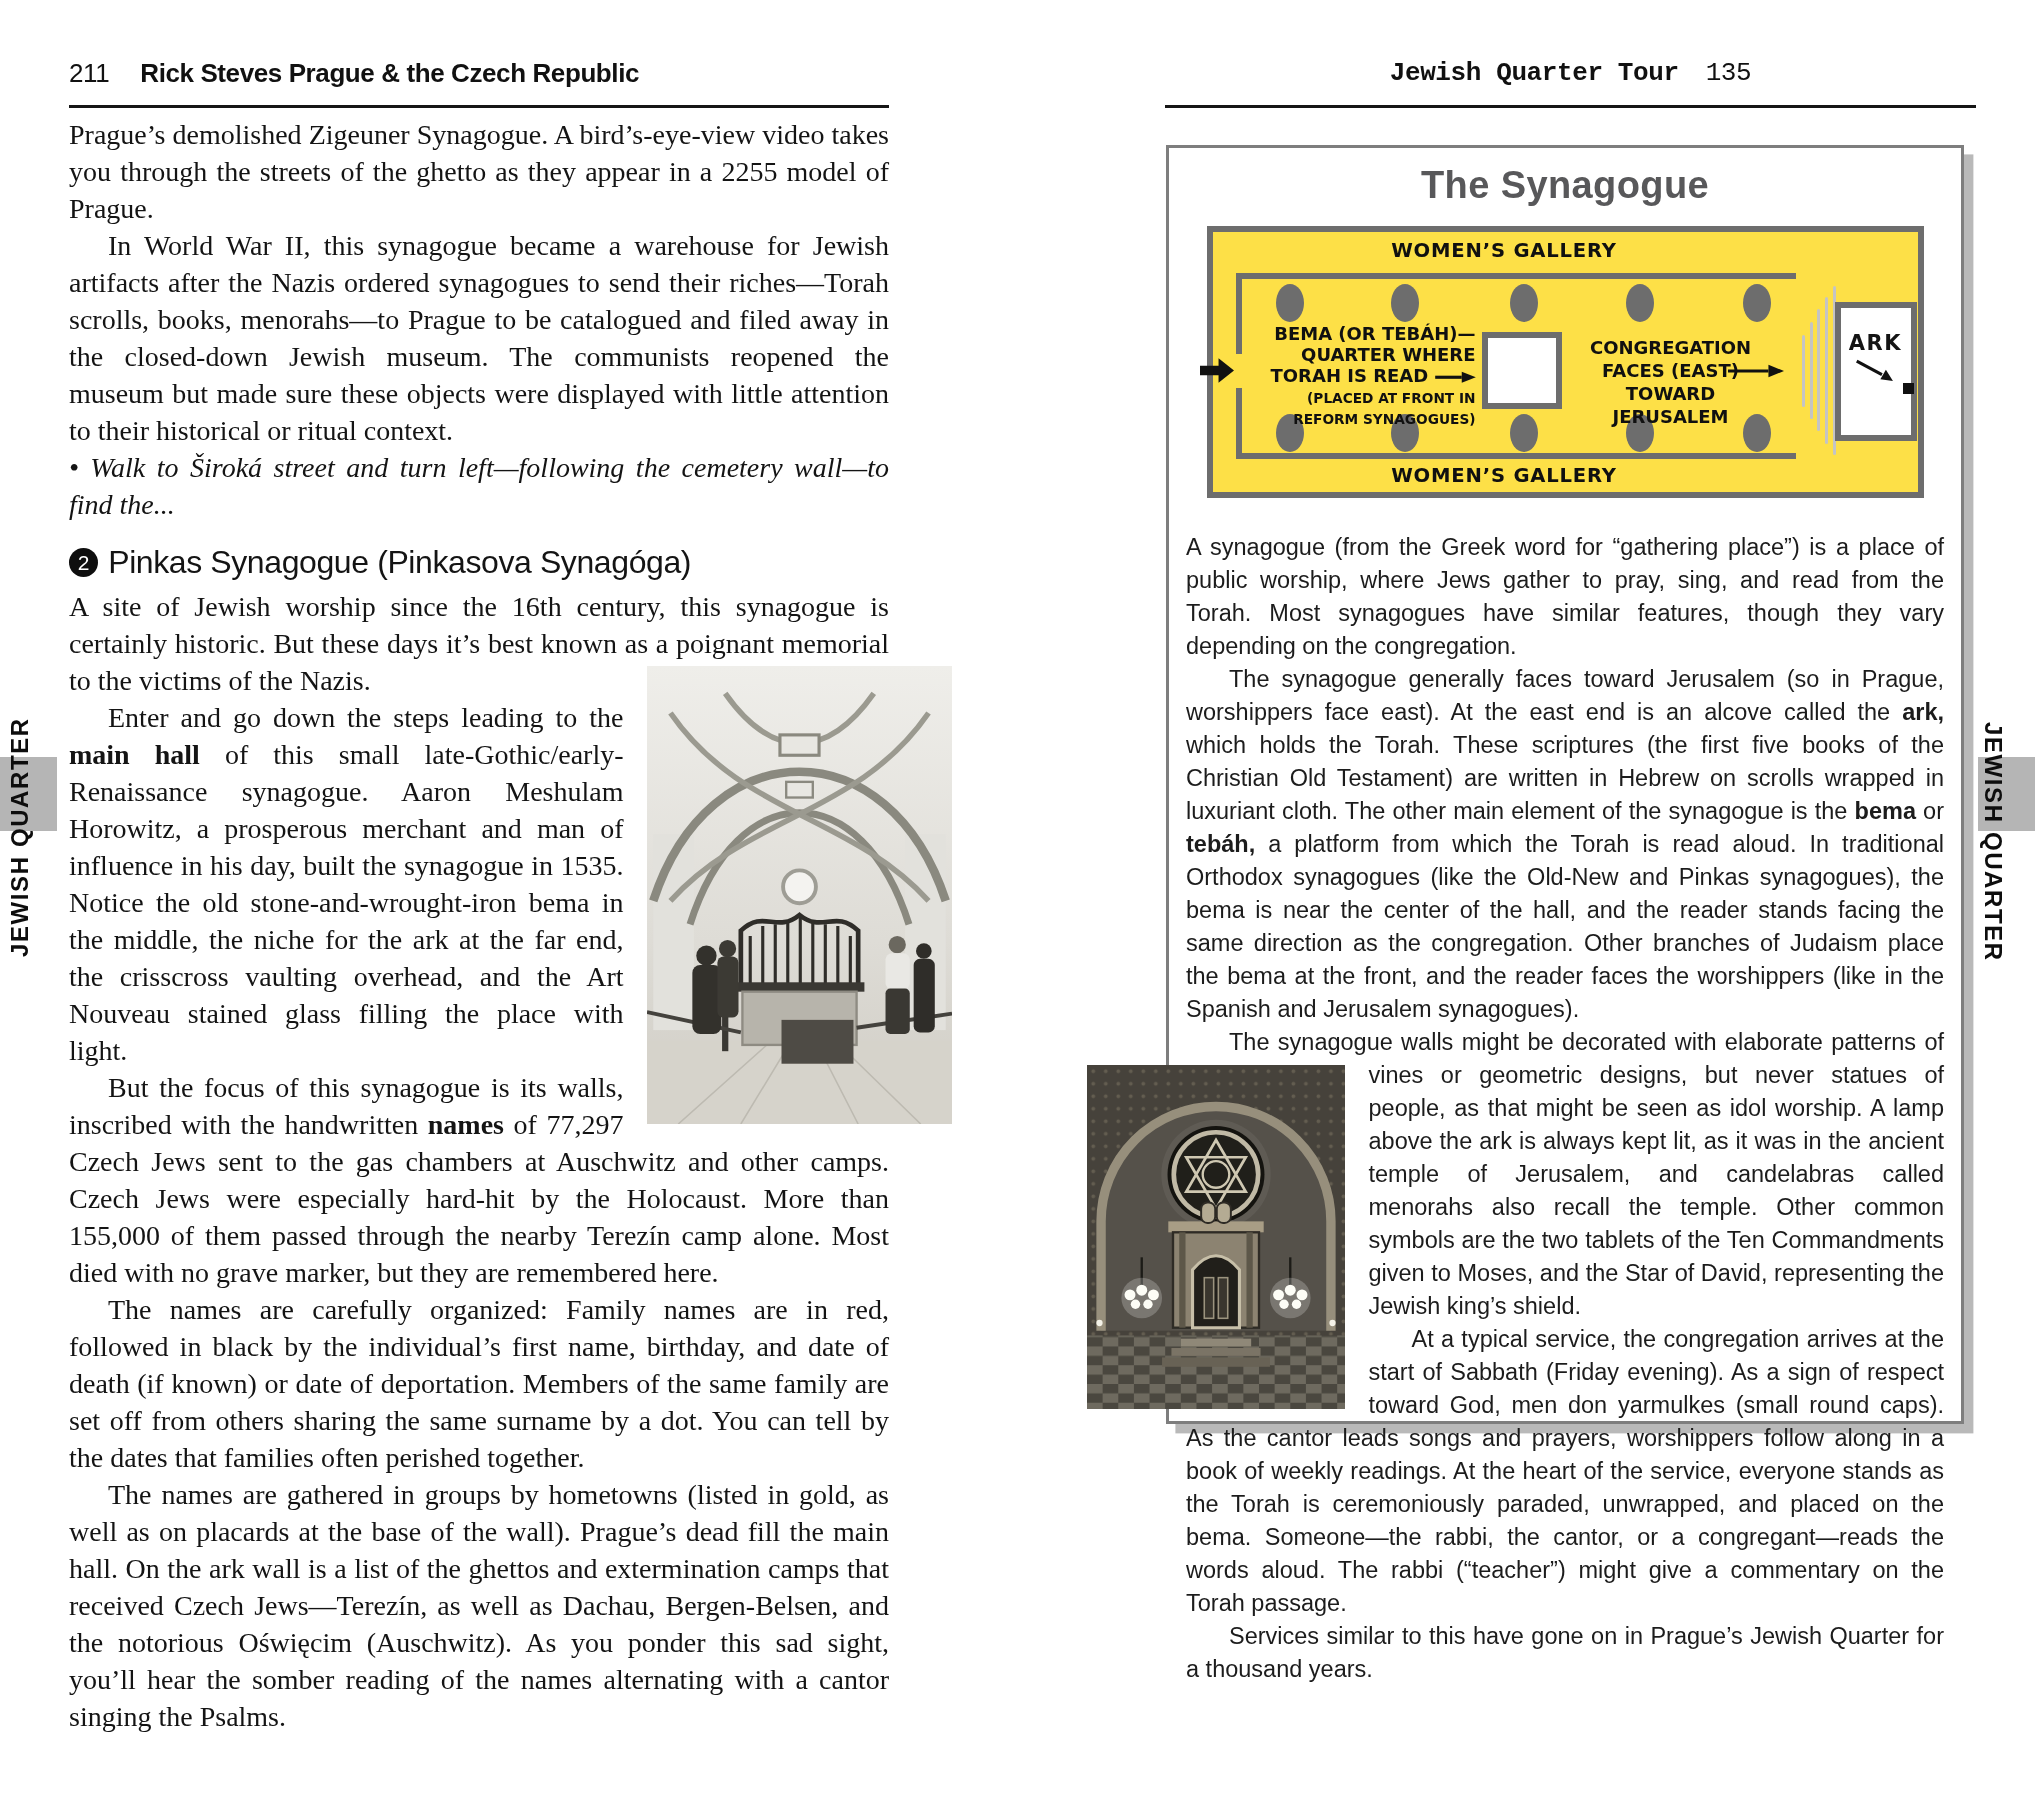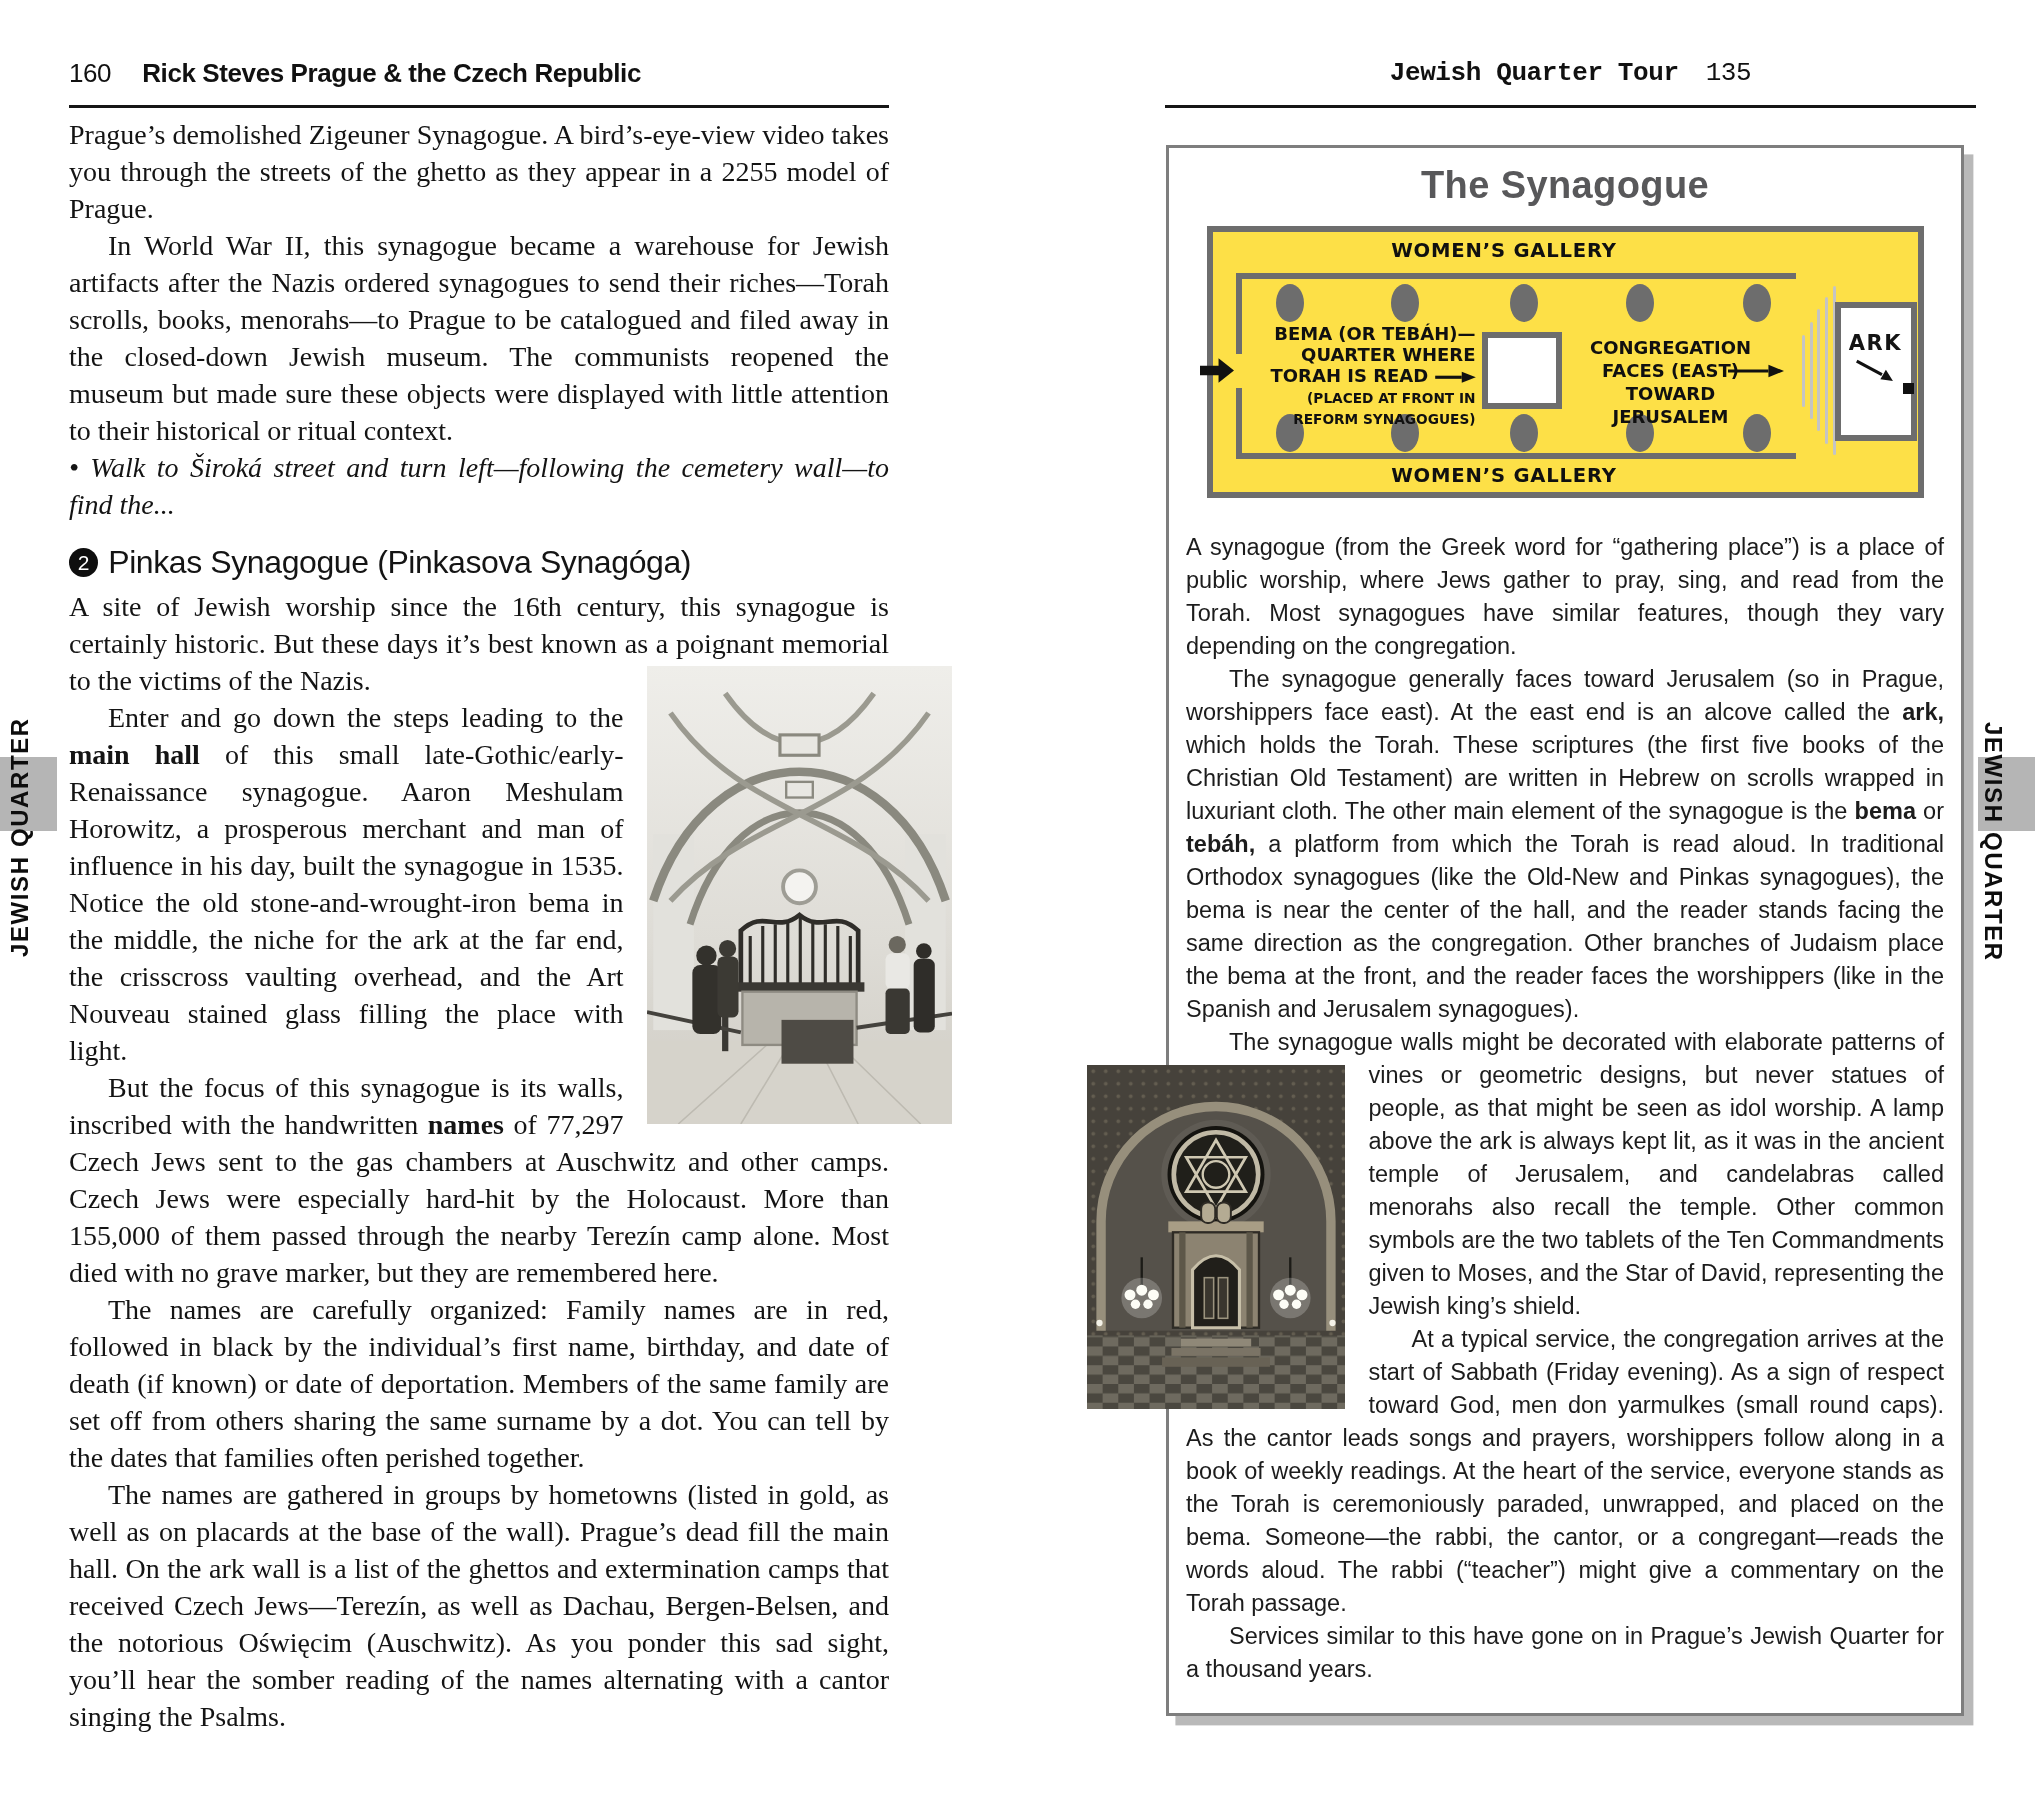--- a/index.html
+++ b/index.html
@@ -96,7 +96,7 @@
 </head>
 <body>
 
-<div class="hdr hdr-left"><span class="pgnum">160</span><span>Rick Steves Prague &amp; the Czech Republic</span></div>
+<div class="hdr hdr-left"><span class="pgnum">211</span><span>Rick Steves Prague &amp; the Czech Republic</span></div>
 <div class="rule rule-l"></div>
 
 <div class="hdr hdr-right"><span>Jewish Quarter Tour</span><span class="pgnum">135</span></div>

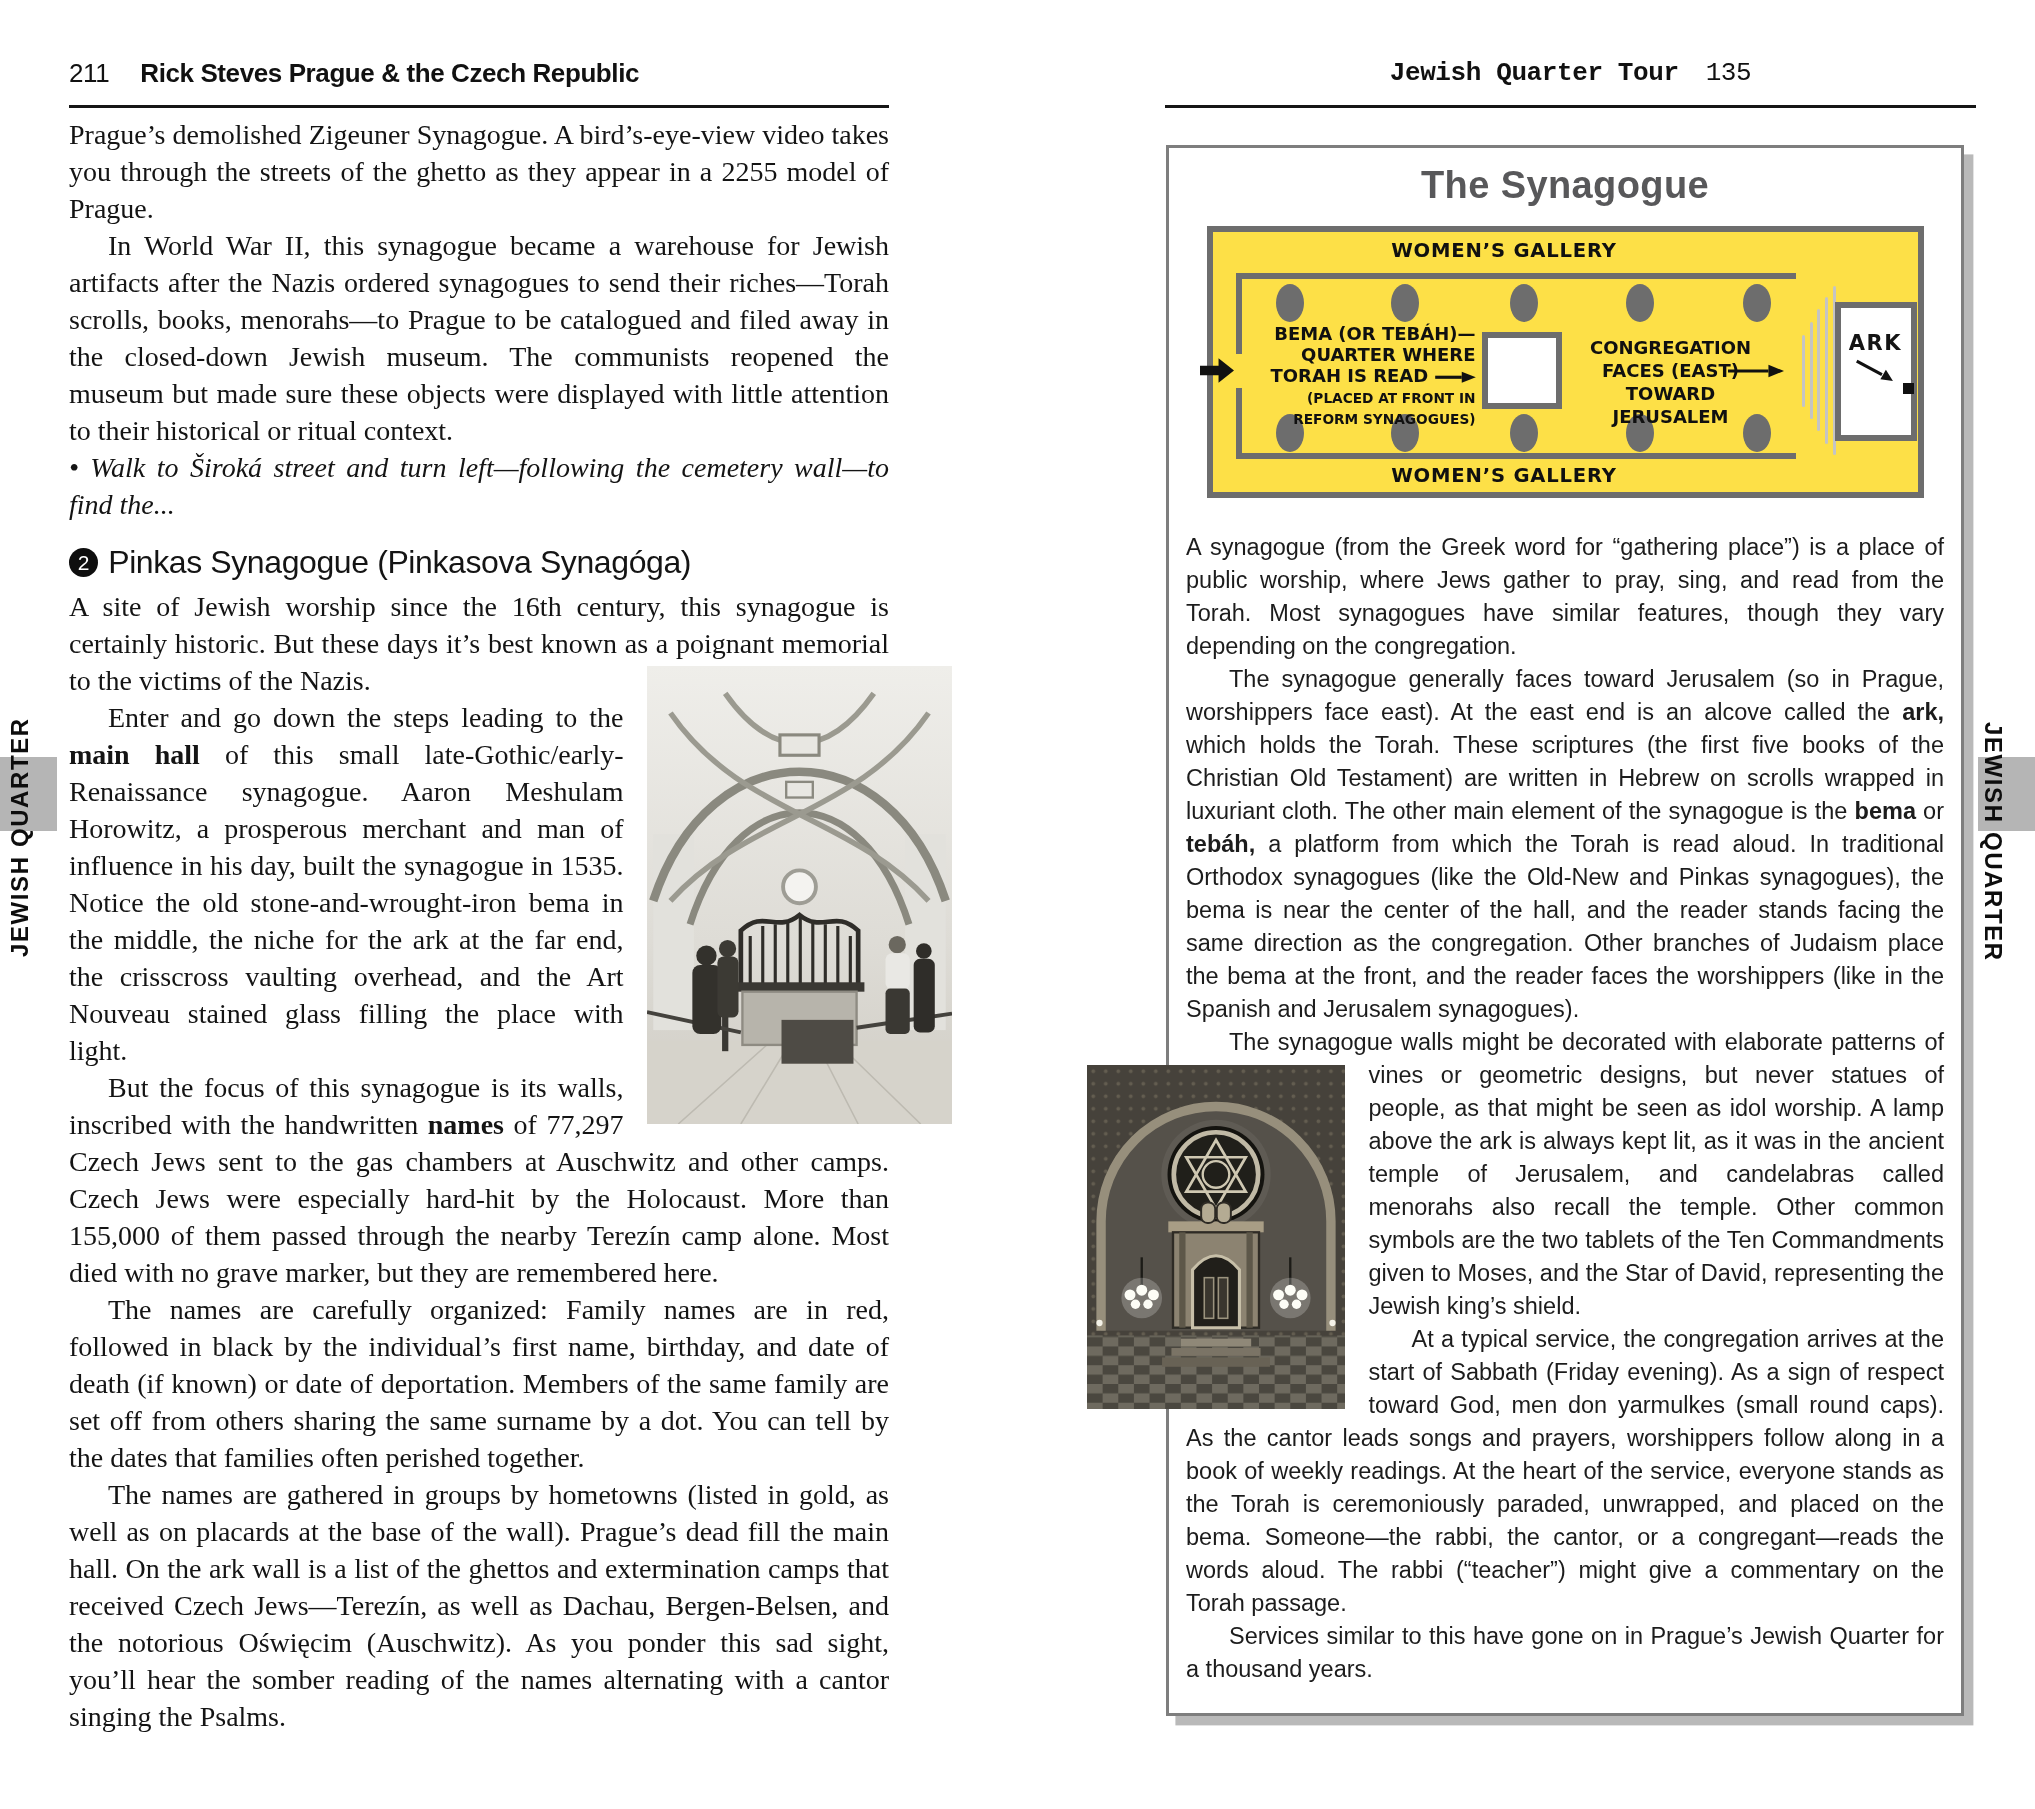--- a/index.html
+++ b/index.html
@@ -39,7 +39,7 @@
   .photo-right svg, .photo-left svg { display:block; width:100%; height:100%; }
 
   
-  .sidebar { position:absolute; left:1166px; top:145px; width:798px; height:1571px;
+  .sidebar { position:absolute; left:1166px; top:145px; width:798px; height:1279px;
              box-sizing:border-box; border:3.9px solid #7e7e7e; background:#fff;
              box-shadow:9.4px 9.4px 0 0 #b9b9b9; padding:12.5px 17px 0 17px; }
   .sb-title { font-family:"Liberation Sans", sans-serif; font-weight:700;

